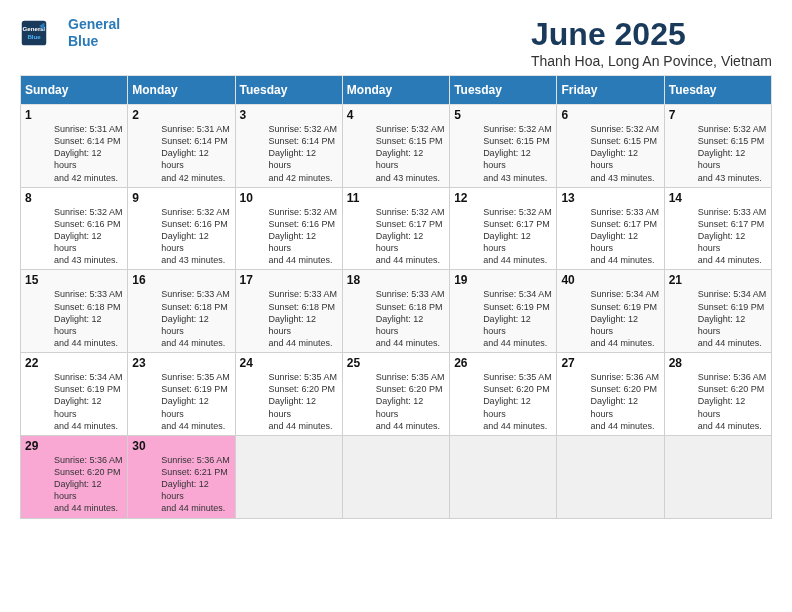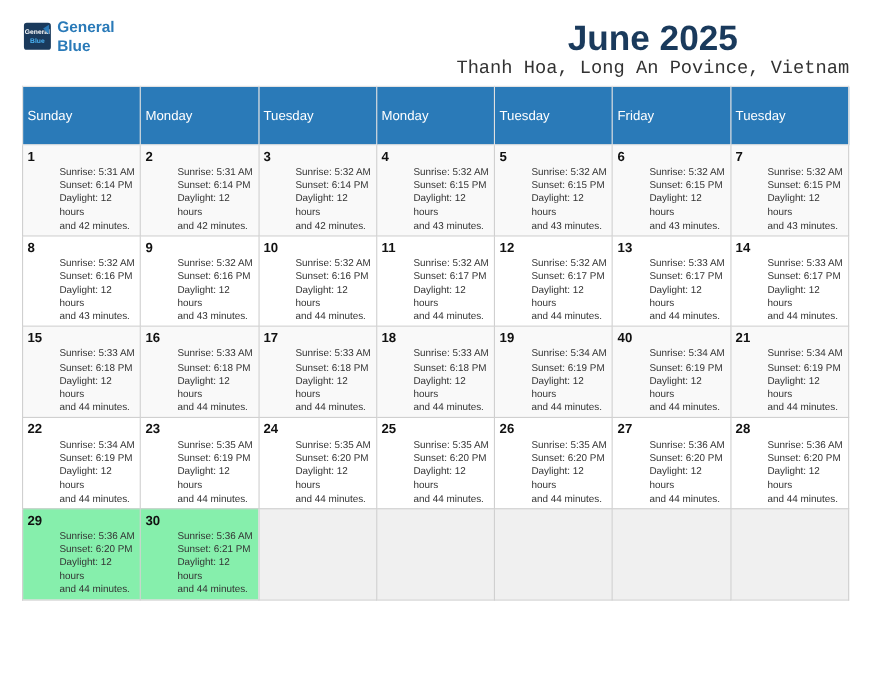--- a/index.html
+++ b/index.html
@@ -24,7 +24,7 @@
     .logo {
       display: flex;
       align-items: center;
-      gap: 4px;
+      gap: 20px;
     }
     .logo-text {
       font-size: 14px;

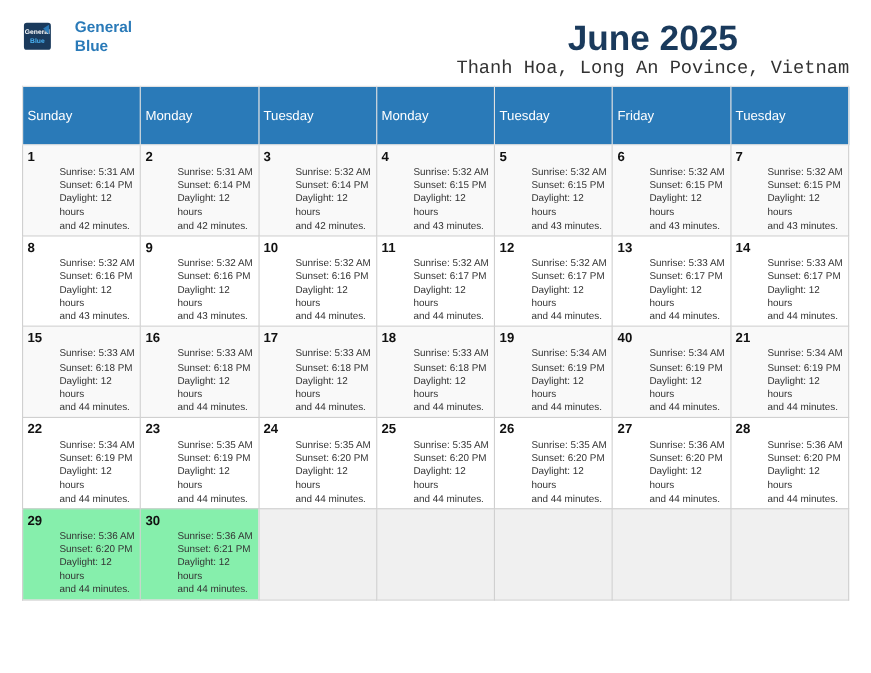--- a/index.html
+++ b/index.html
@@ -40,7 +40,7 @@
       height: 28px;
     }
     .title-block {
-      text-align: center;
+      text-align: left;
     }
     .calendar-title {
       font-size: 32px;

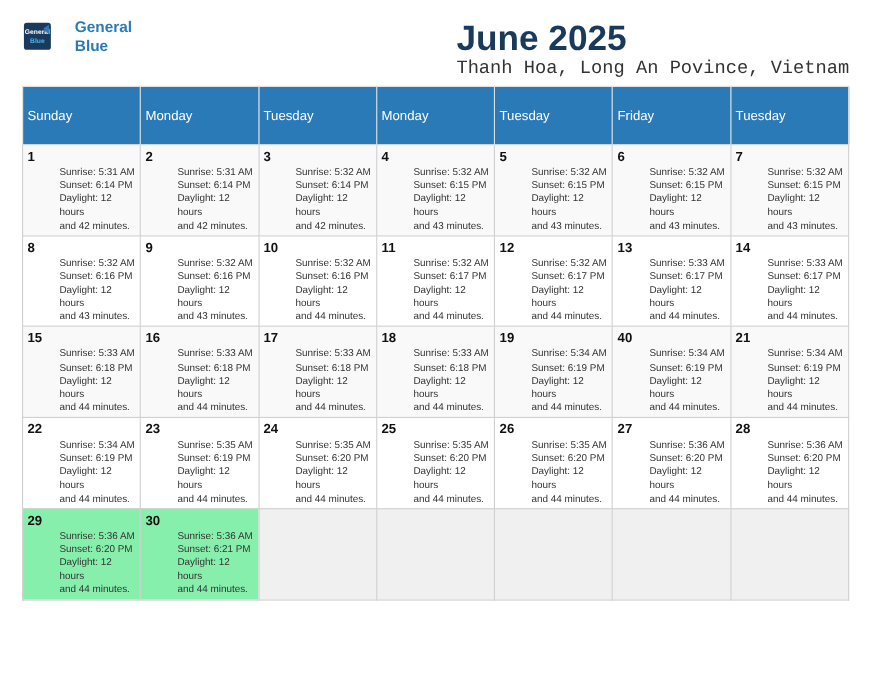--- a/index.html
+++ b/index.html
@@ -48,9 +48,8 @@
       color: #1a3a5c;
     }
     .calendar-subtitle {
-      font-size: 17px;
+      font-size: 14px;
       color: #333;
-      font-family: Liberation Mono, monospace;
     }
     table {
       width: 100%;

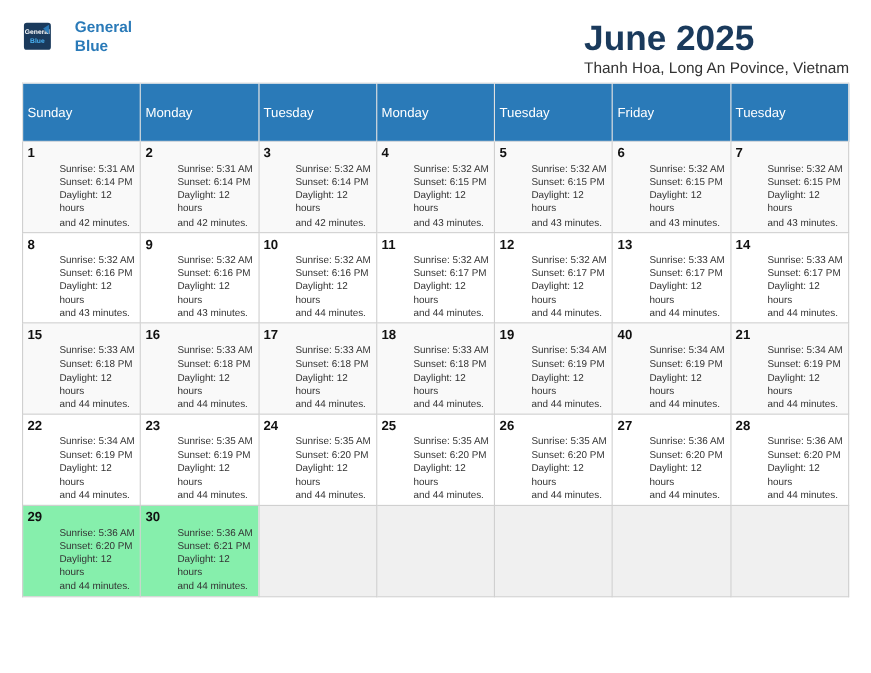--- a/index.html
+++ b/index.html
@@ -60,8 +60,8 @@
       background-color: #2a7ab8;
       color: #fff;
       font-size: 12px;
-      font-weight: normal;
-      padding: 19px 4px;
+      font-weight: bold;
+      padding: 7px 4px;
       text-align: left;
       border: 1px solid #e0e0e0;
     }

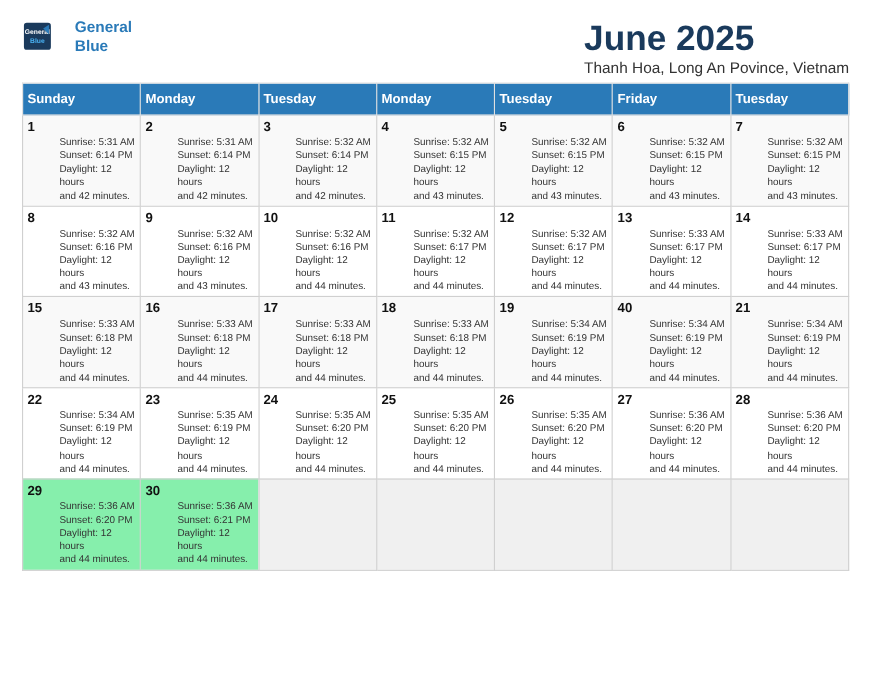--- a/index.html
+++ b/index.html
@@ -78,7 +78,7 @@
       background: #f9f9f9;
     }
     tbody tr:last-child td {
-      background: #86efac;
+      background: #f9a8d4;
     }
     .day-num {
       font-size: 12px;

